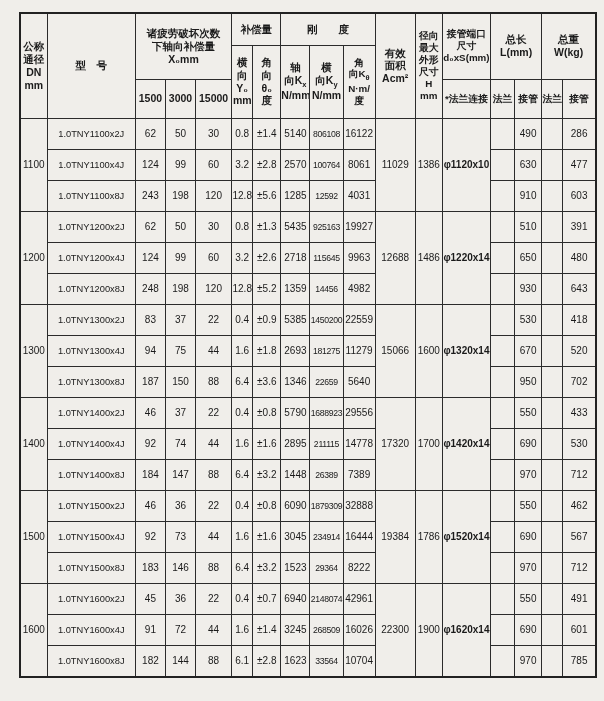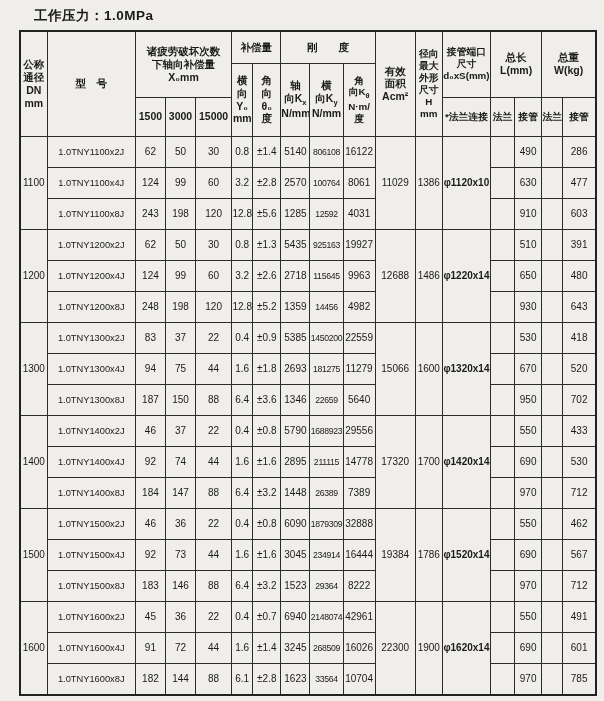--- a/index.html
+++ b/index.html
@@ -46,7 +46,6 @@
 <body>
 
 <div class="titlebar">
-  <span class="left">工作压力：1.0MPa</span>
 </div>
 
 <table>

